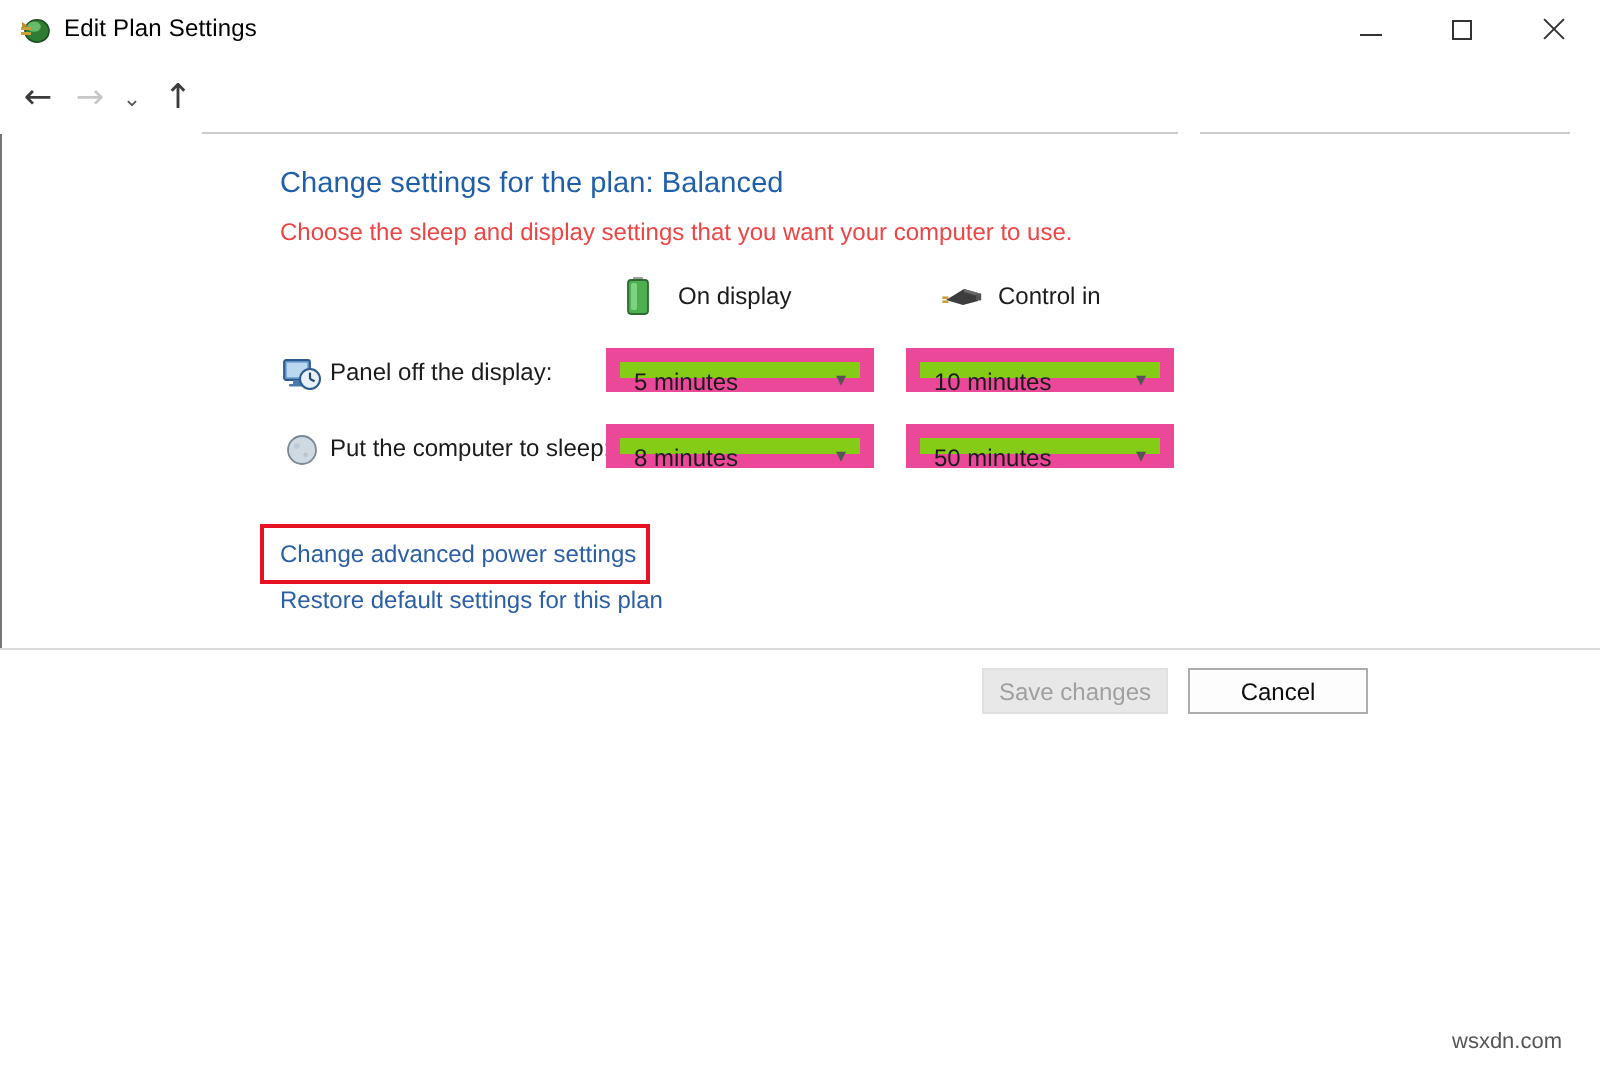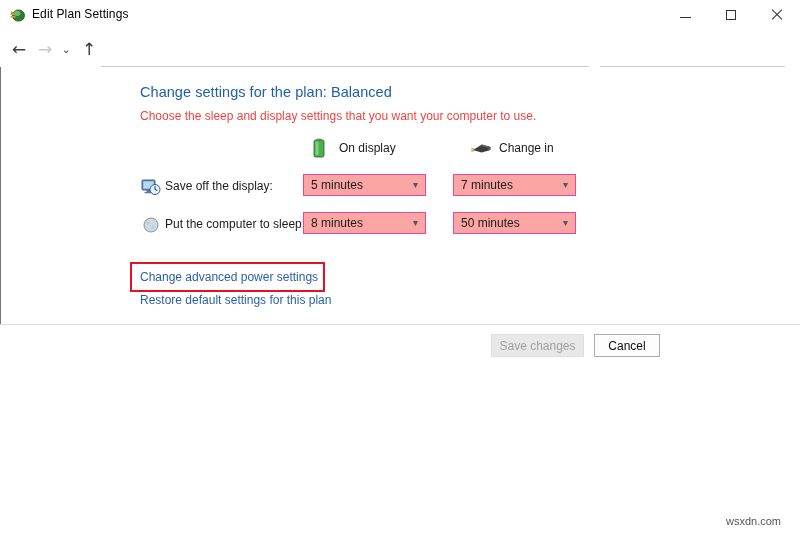--- a/index.html
+++ b/index.html
@@ -470,7 +470,7 @@
           <rect x="19" y="9.6" width="2.6" height="3.6" rx="0.6" fill="#555"></rect>
         </svg>
       </span>
-      <span class="col-head-label">Change in</span>
+      <span class="col-head-label">Control in</span>
     </div>
 
     <div class="row" id="row-display">

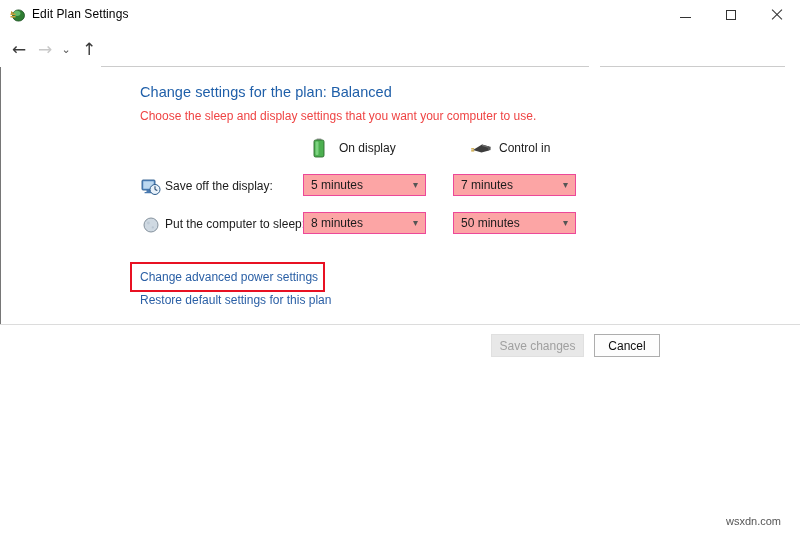--- a/index.html
+++ b/index.html
@@ -485,7 +485,7 @@
           <line x1="14" y1="12.5" x2="16.3" y2="13.6" stroke="#24486e" stroke-width="1.1"></line>
         </svg>
       </span>
-      <span class="row-label">Save off the display:</span>
+      <span class="row-label">Panel off the display:</span>
 
       <div class="combo combo-battery">
         <span class="combo-text">5 minutes</span>

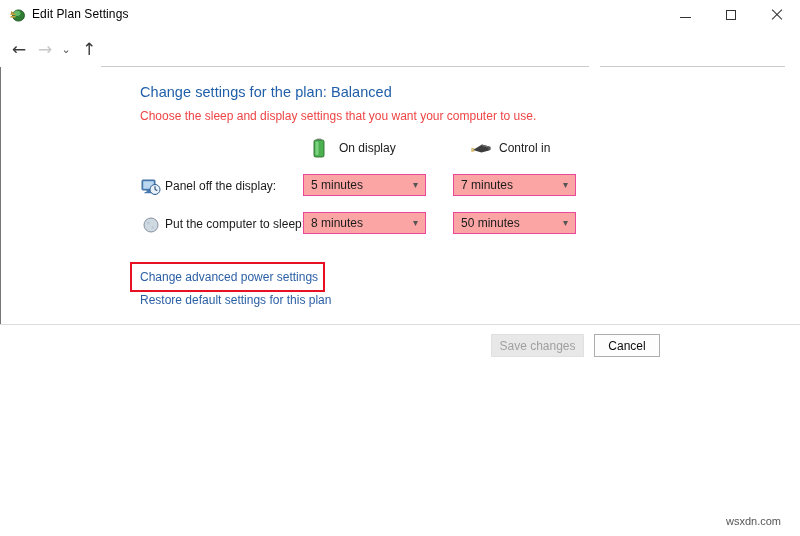--- a/index.html
+++ b/index.html
@@ -251,10 +251,10 @@
   .combo {
     position: absolute;
     top: 0;
-    width: 123px;
+    width: 134px;
     height: 22px;
-    background: #fca5a5;
-    border: 1px solid #ec4899;
+    background: #84cc16;
+    border: 7px solid #ec4899;
     box-sizing: border-box;
   }
   .combo-battery { left: 299px; }

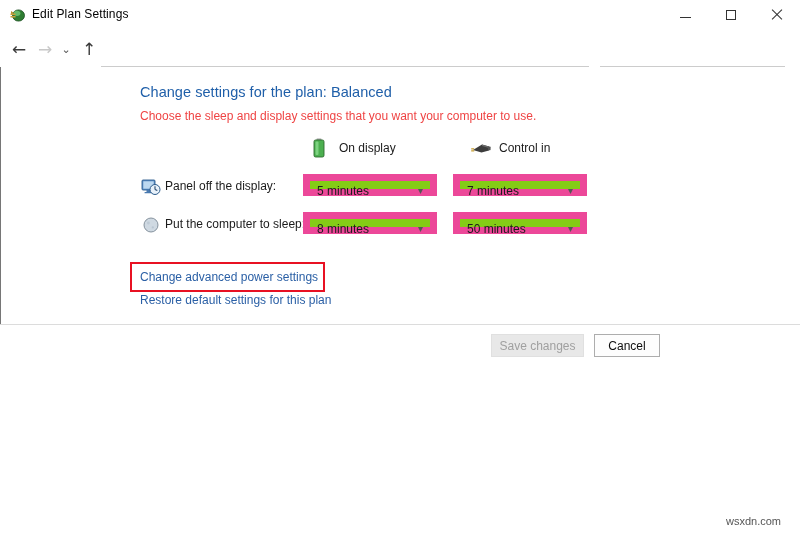--- a/index.html
+++ b/index.html
@@ -492,7 +492,7 @@
         <span class="combo-arrow">▾</span>
       </div>
       <div class="combo combo-plugged">
-        <span class="combo-text">7 minutes</span>
+        <span class="combo-text">10 minutes</span>
         <span class="combo-arrow">▾</span>
       </div>
     </div>

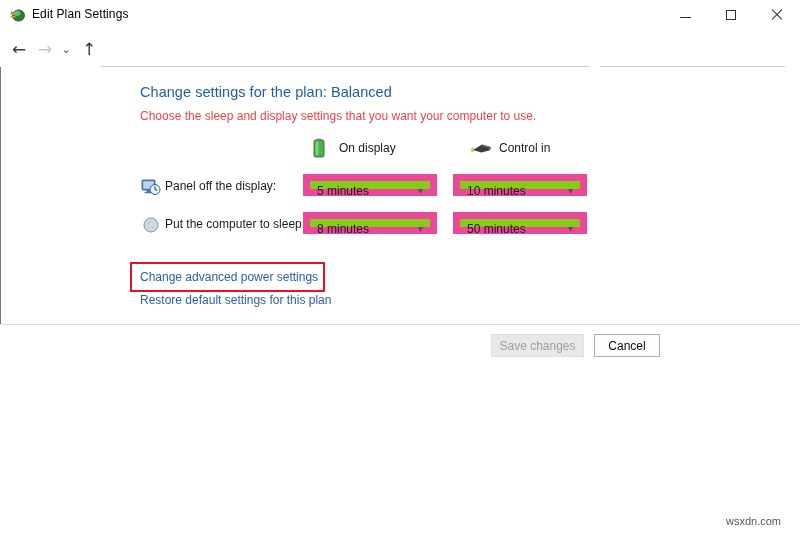--- a/index.html
+++ b/index.html
@@ -326,7 +326,7 @@
   }
   #btn-cancel {
     left: 594px;
-    width: 66px;
+    width: 90px;
     background: #fdfdfd;
     border: 1px solid #adadad;
     color: #0d0d0d;

